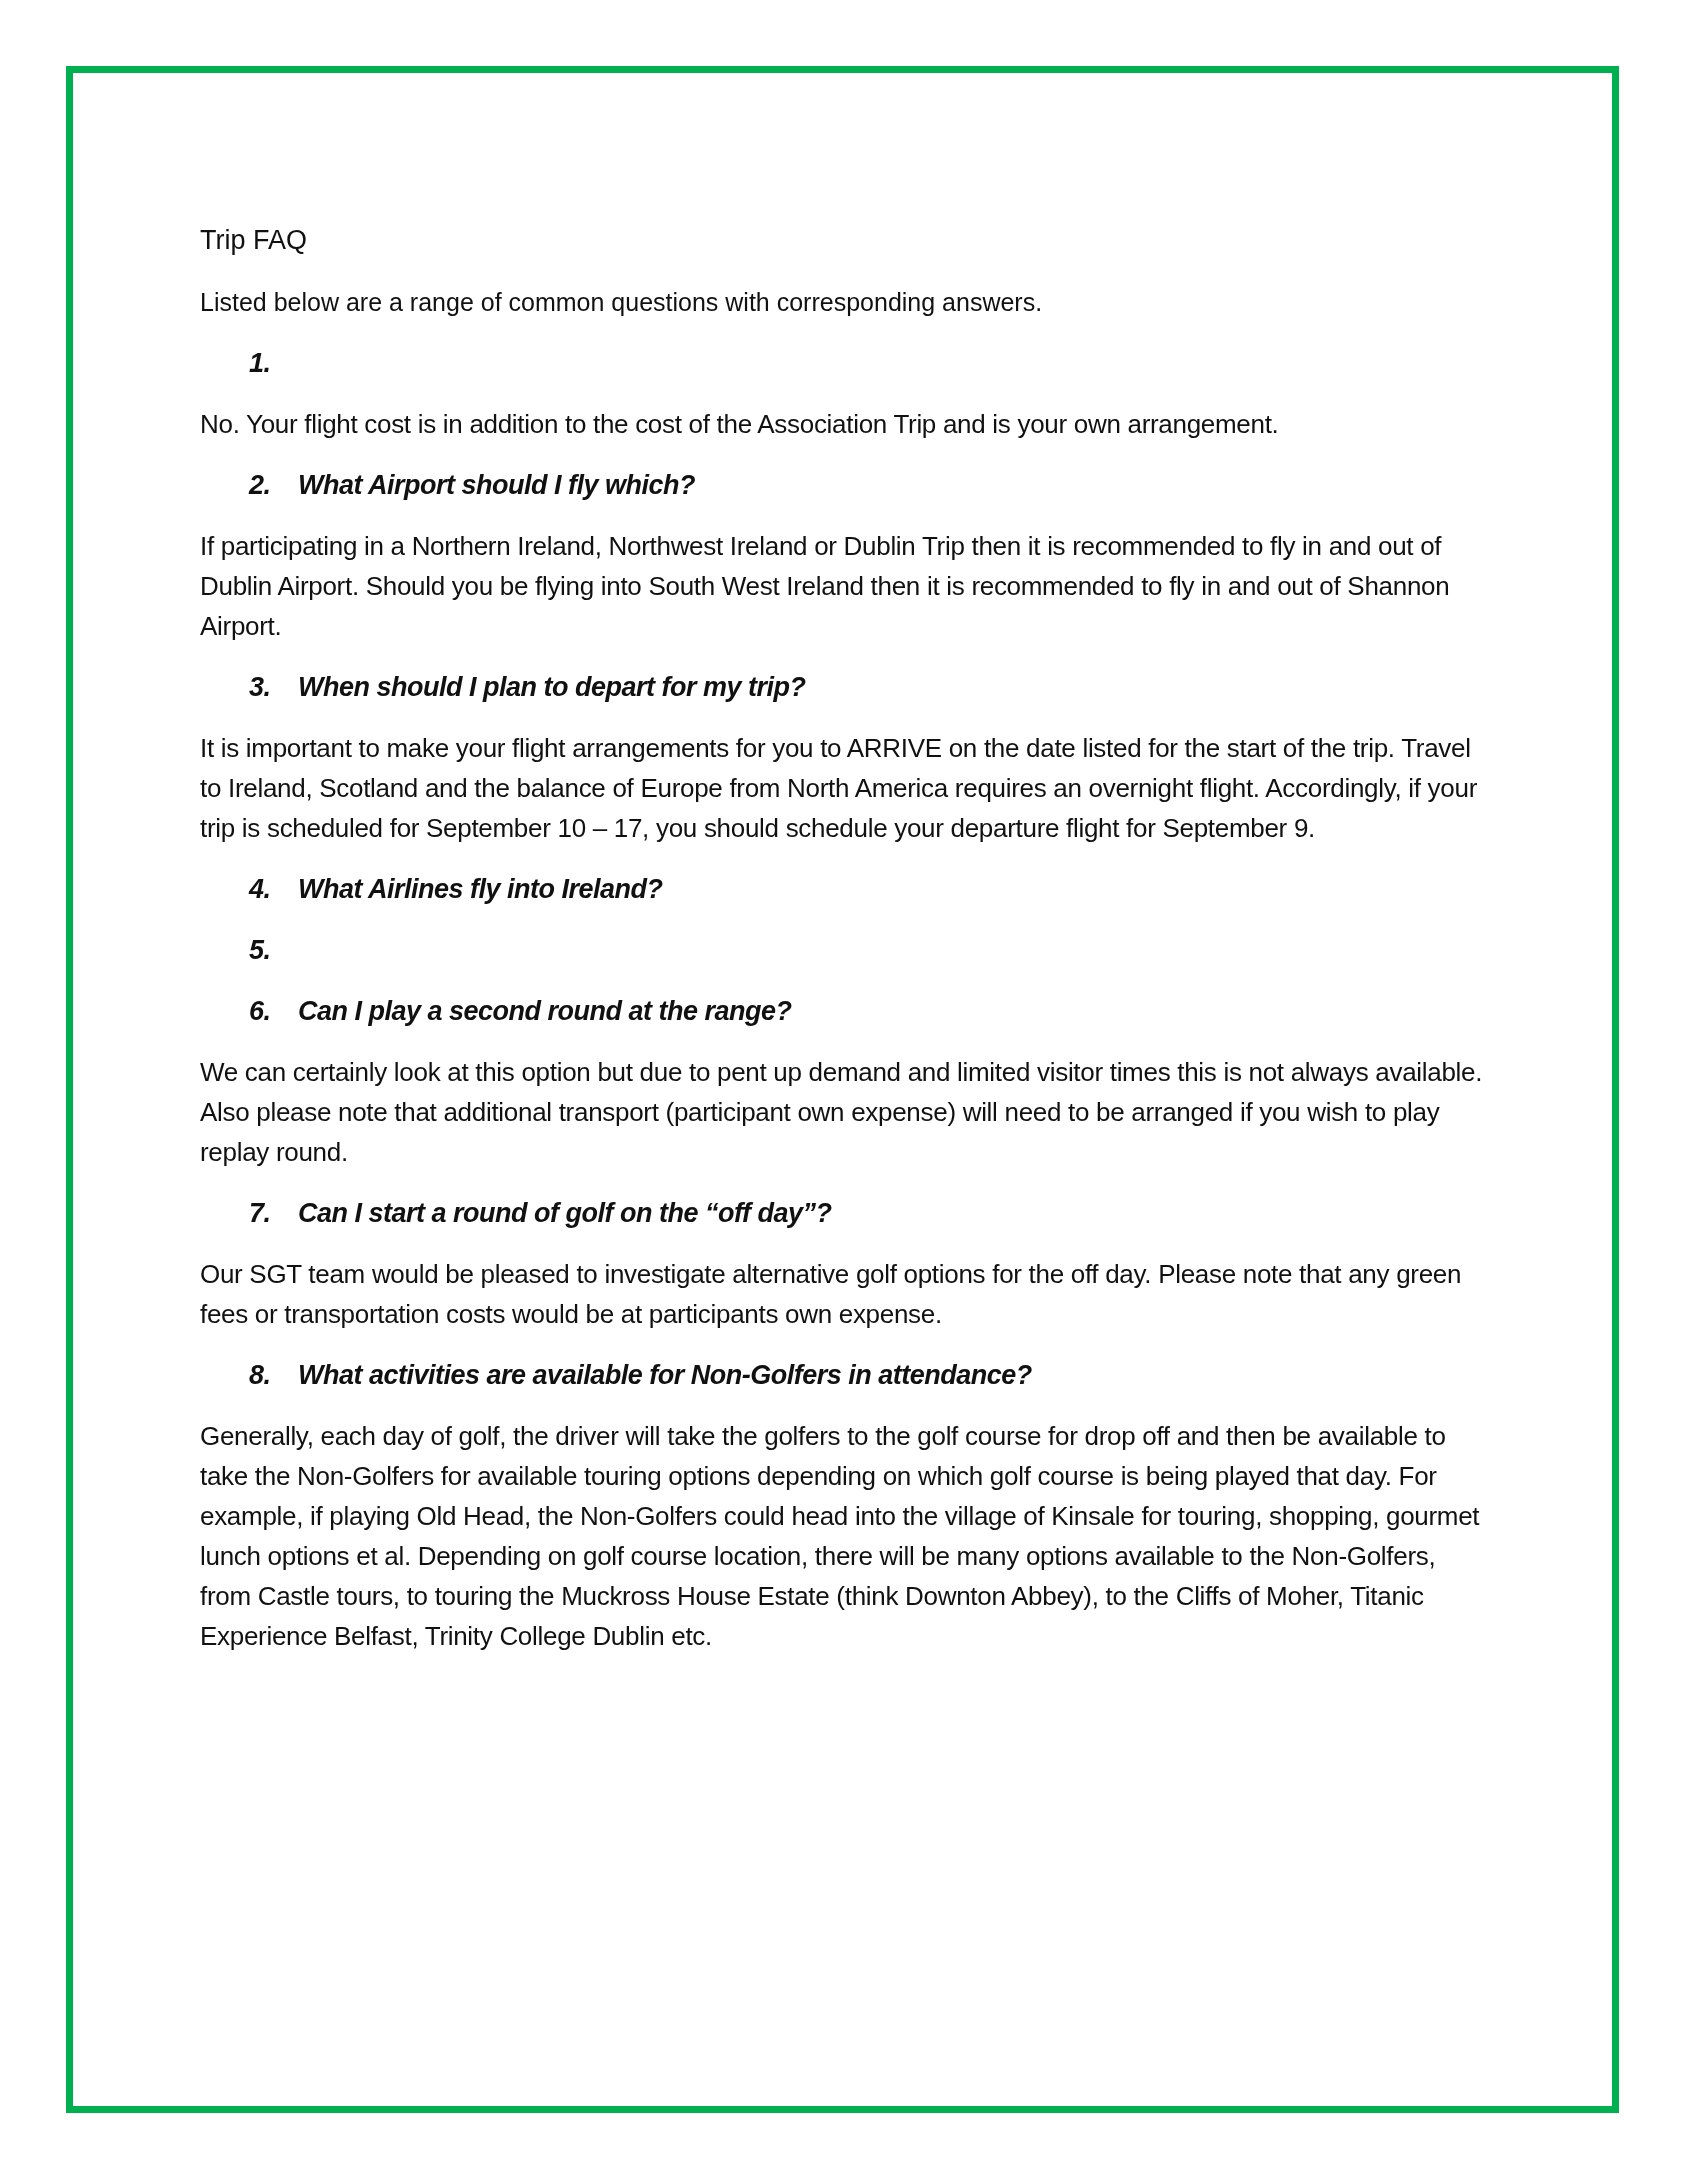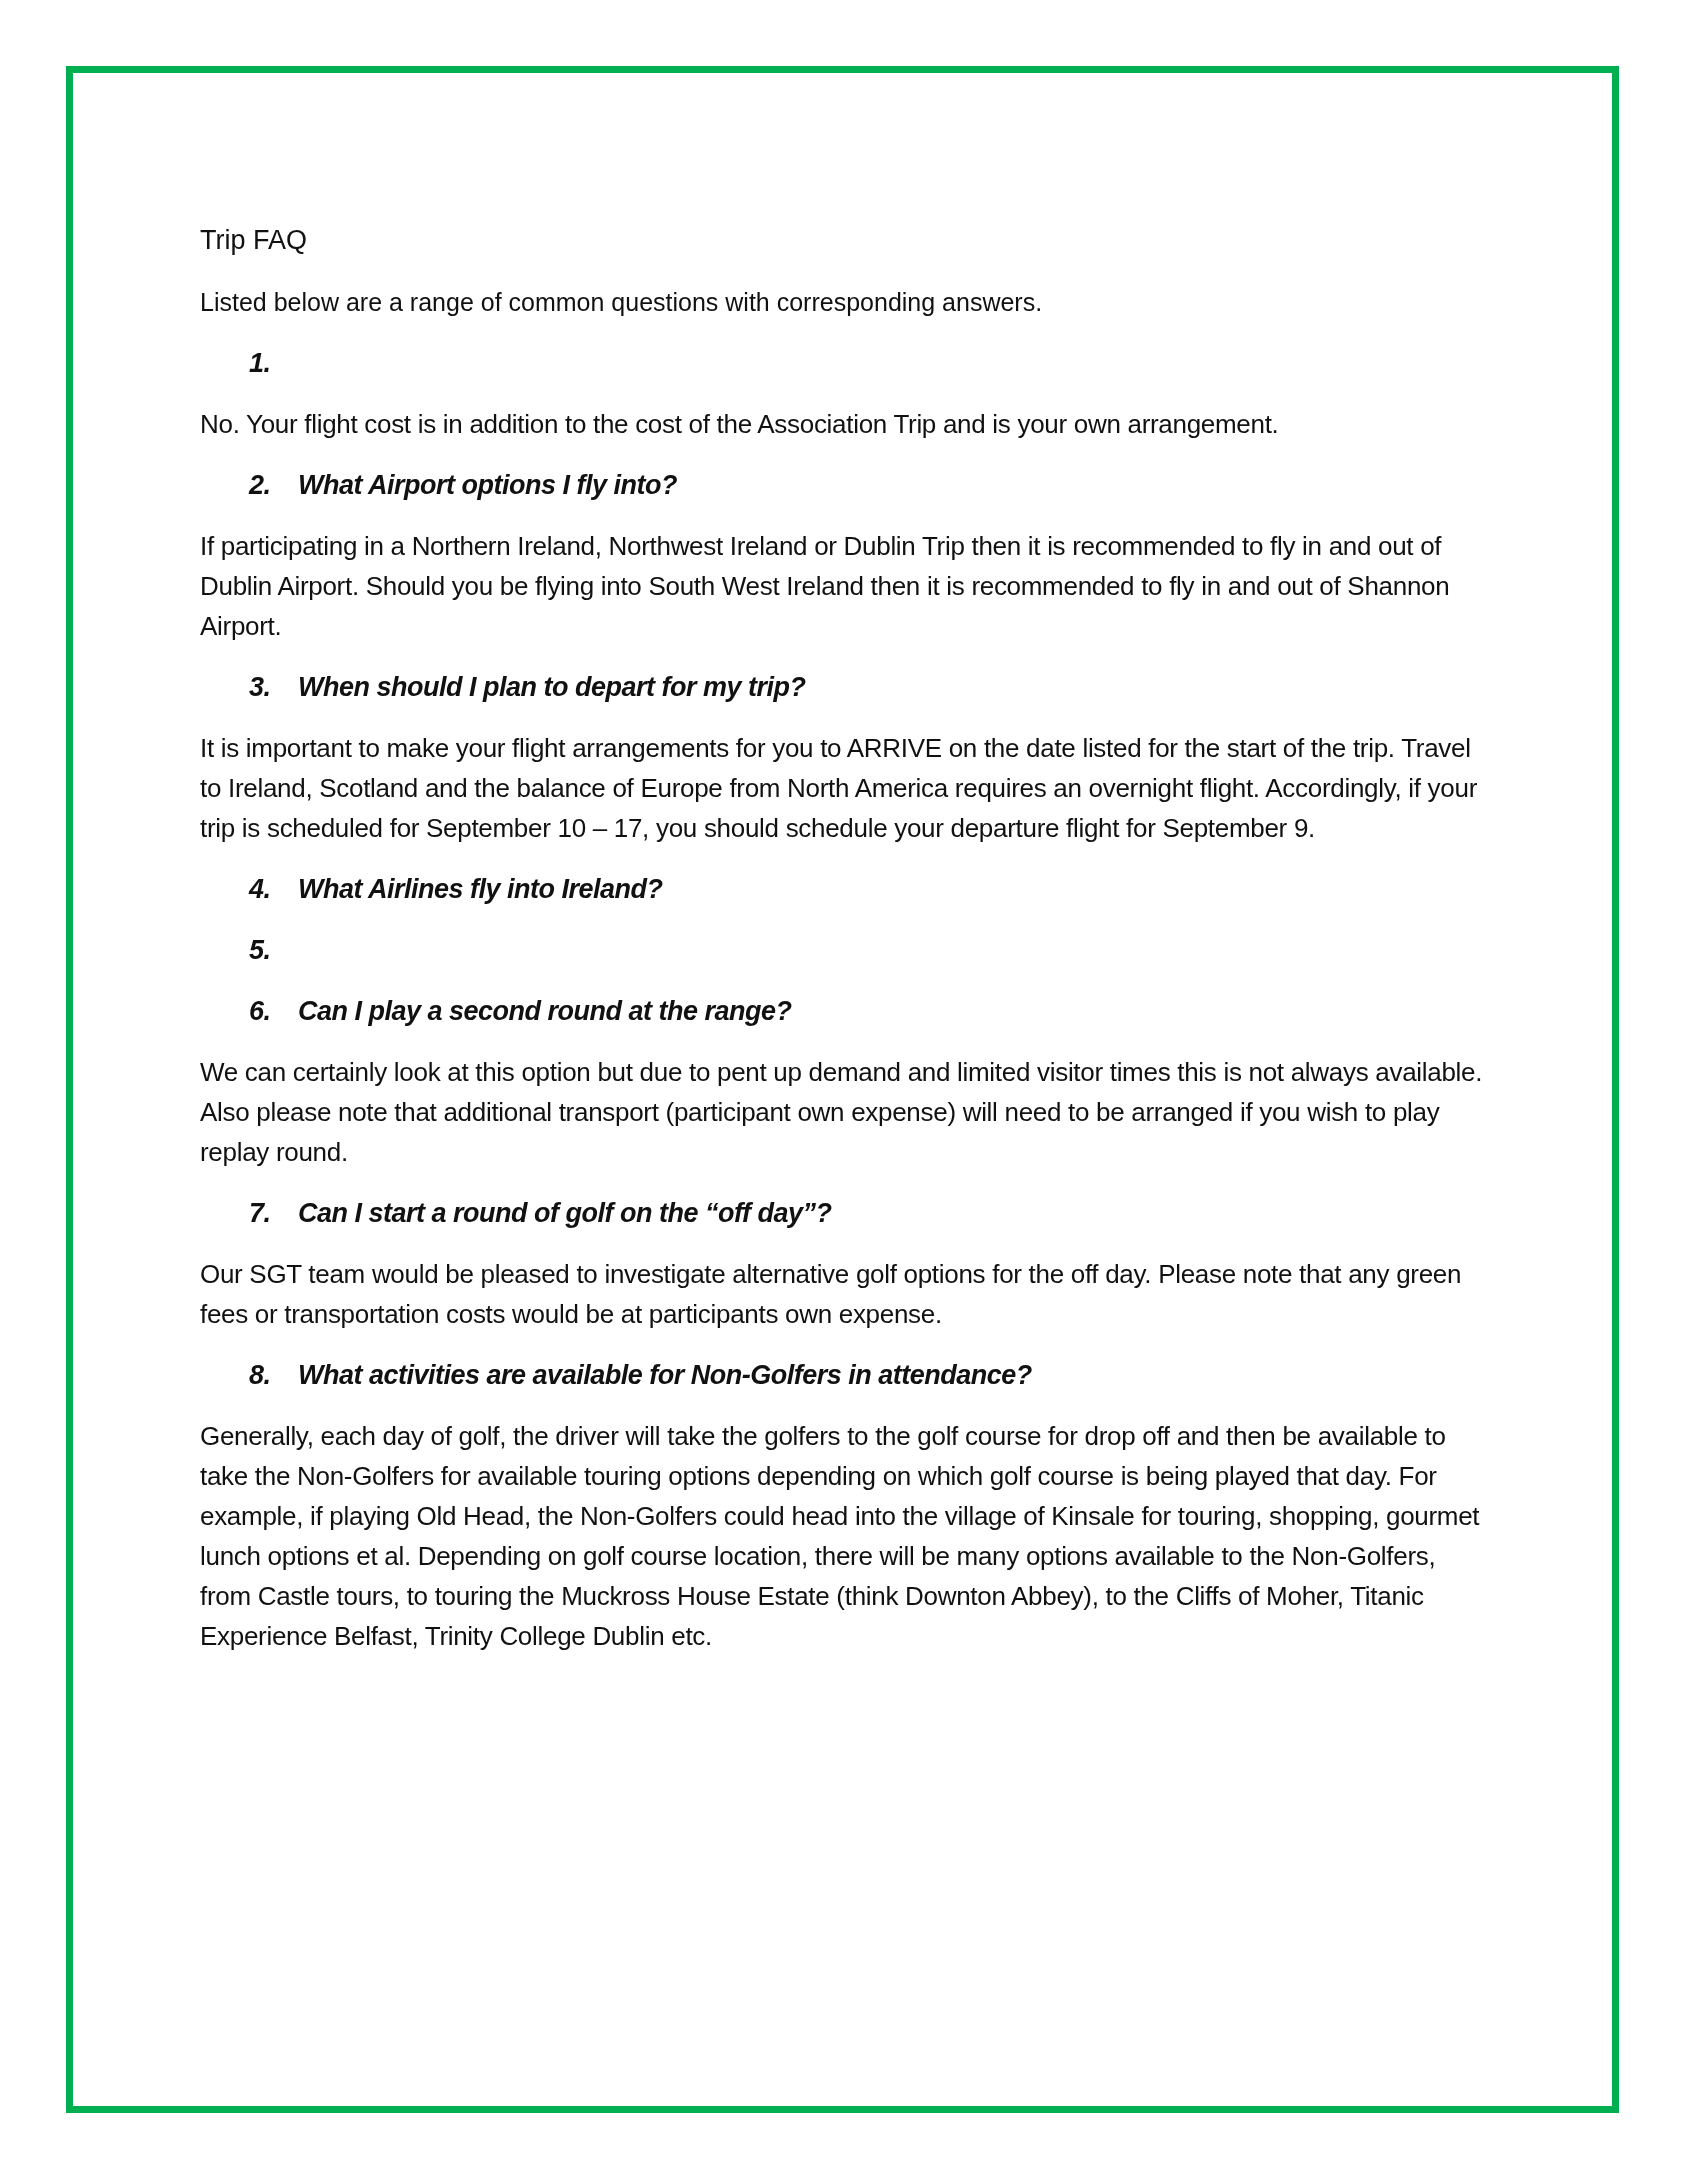--- a/index.html
+++ b/index.html
@@ -82,7 +82,7 @@
   <div class="faq-item">
     <div class="question">
       <span class="q-num">2.</span>
-      <span>What Airport options I fly into?</span>
+      <span>What Airport should I fly which?</span>
     </div>
     <p class="answer">If participating in a Northern Ireland, Northwest Ireland or Dublin Trip then it is recommended to fly in and out of Dublin Airport. Should you be flying into South West Ireland then it is recommended to fly in and out of Shannon Airport.</p>
   </div>

